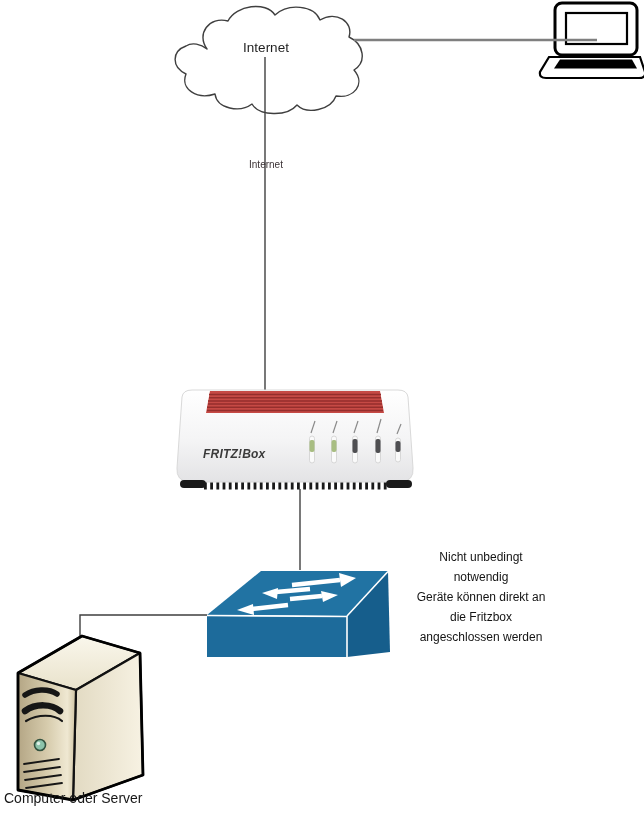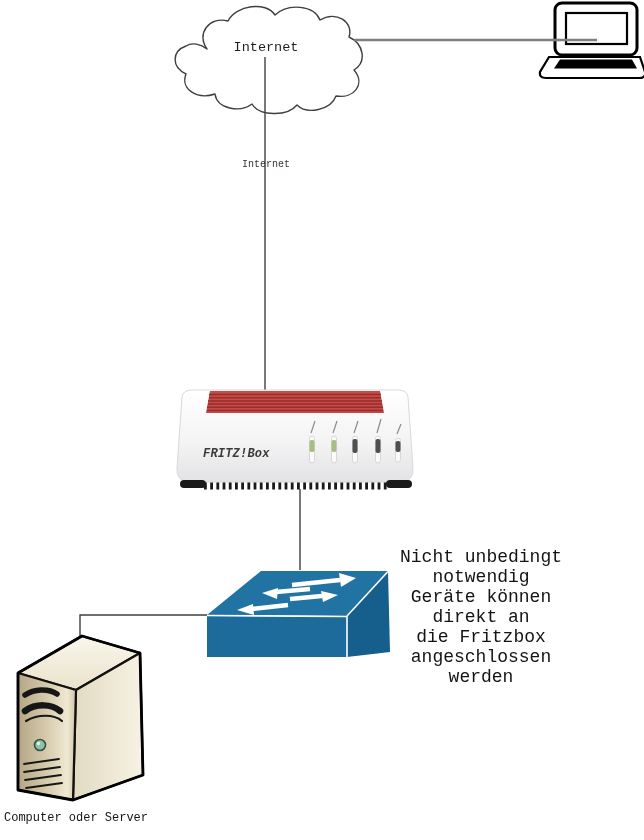--- a/index.html
+++ b/index.html
@@ -6,7 +6,7 @@
   body{font-family:"Liberation Sans","DejaVu Sans",sans-serif;}
   .canvas{position:relative;width:644px;height:840px;background:#fff;overflow:hidden;}
   .canvas svg{position:absolute;left:0;top:0;}
-  .lbl{position:absolute;color:#1f1f1f;font-family:Liberation Mono, monospace;}
+  .lbl{position:absolute;color:#1f1f1f;}
   .cloud-label{left:216px;top:40px;width:100px;text-align:center;font-size:13.5px;}
   .wan-label{left:231px;top:159px;width:70px;text-align:center;font-size:10px;color:#3c3336;}
   .annotation{left:375px;top:547px;width:212px;text-align:center;font-size:18px;line-height:20px;color:#141414;white-space:pre-line;}

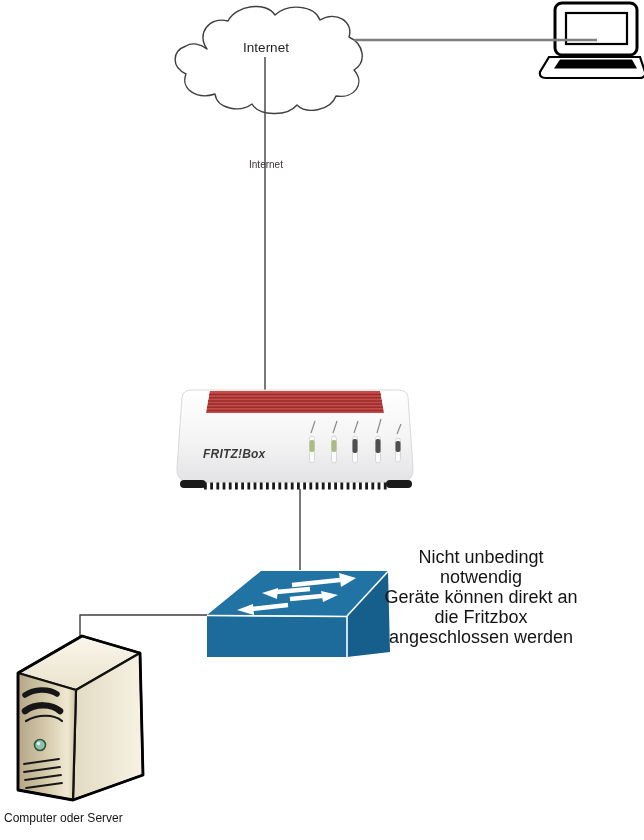--- a/index.html
+++ b/index.html
@@ -9,7 +9,7 @@
   .lbl{position:absolute;color:#1f1f1f;}
   .cloud-label{left:216px;top:40px;width:100px;text-align:center;font-size:13.5px;}
   .wan-label{left:231px;top:159px;width:70px;text-align:center;font-size:10px;color:#3c3336;}
-  .annotation{left:375px;top:547px;width:212px;text-align:center;font-size:18px;line-height:20px;color:#141414;white-space:pre-line;}
+  .annotation{left:375px;top:547px;width:212px;text-align:center;font-size:12px;line-height:20px;color:#141414;white-space:pre-line;}
   .server-label{left:4px;top:811px;font-size:12px;color:#161616;}
   .router-brand{left:203px;top:447px;font-size:12px;font-weight:700;font-style:italic;letter-spacing:.2px;color:#3a3a3a;}
 </style>

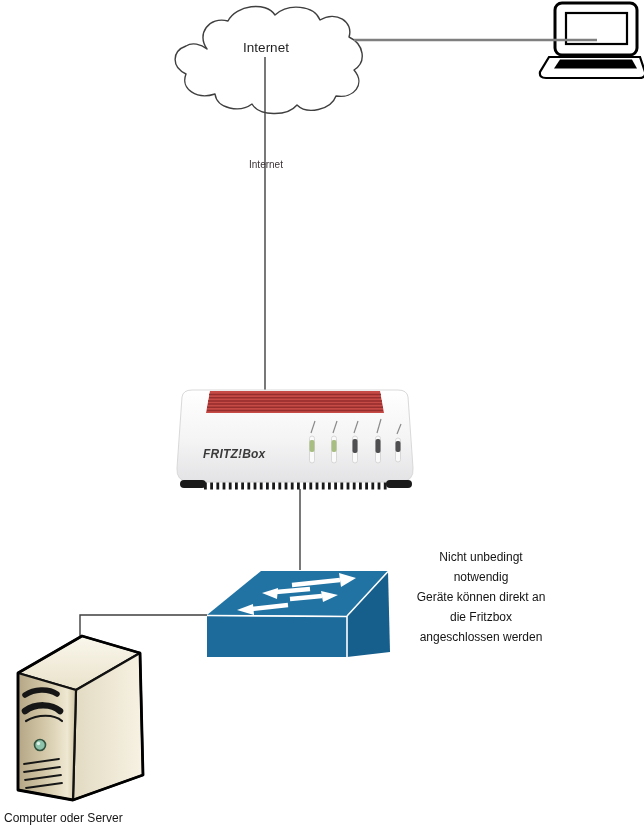--- a/index.html
+++ b/index.html
@@ -10,7 +10,7 @@
   .cloud-label{left:216px;top:40px;width:100px;text-align:center;font-size:13.5px;}
   .wan-label{left:231px;top:159px;width:70px;text-align:center;font-size:10px;color:#3c3336;}
   .annotation{left:375px;top:547px;width:212px;text-align:center;font-size:12px;line-height:20px;color:#141414;white-space:pre-line;}
-  .server-label{left:4px;top:811px;font-size:12px;color:#161616;}
+  .server-label{left:4px;top:790px;font-size:14px;color:#161616;}
   .router-brand{left:203px;top:447px;font-size:12px;font-weight:700;font-style:italic;letter-spacing:.2px;color:#3a3a3a;}
 </style>
 </head>

